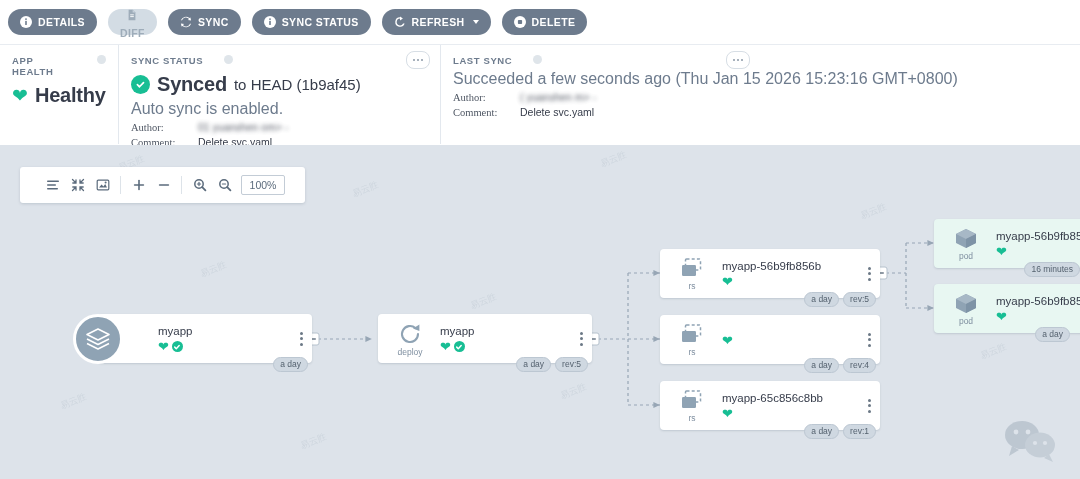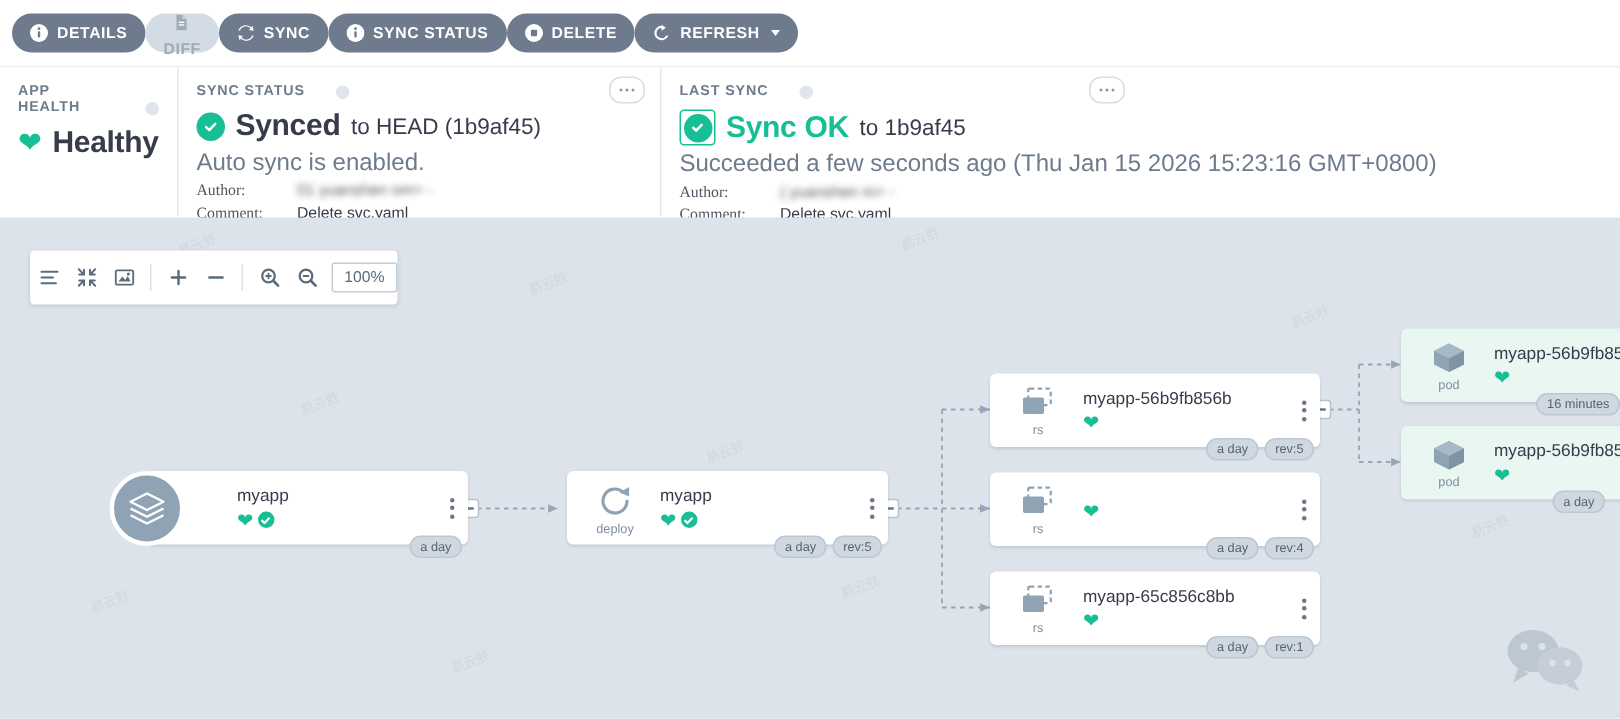--- a/index.html
+++ b/index.html
@@ -23,7 +23,7 @@
     display: flex;
     align-items: center;
     padding: 0 0 0 8px;
-    gap: 0;
+    gap: 11px;
     box-sizing: border-box;
     border-bottom: 1px solid #e8ecf1;
   }

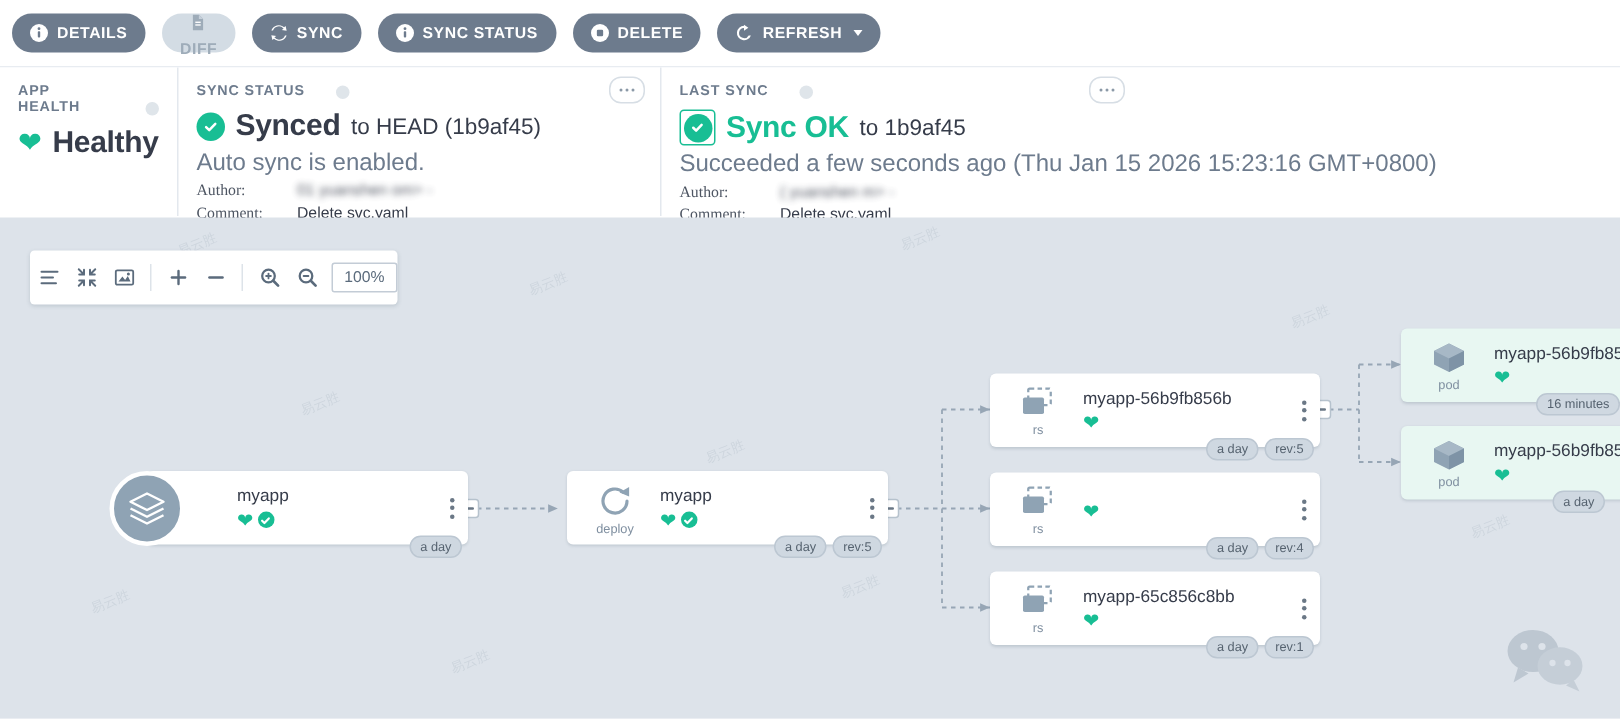--- a/index.html
+++ b/index.html
@@ -450,21 +450,21 @@
   <div class="tb-btn">
     <span class="tb-ico">
       <svg width="12" height="12" viewBox="0 0 12 12">
-          <circle cx="6" cy="6" r="6" fill="#fff"></circle>
-          <rect x="3.9" y="3.9" width="4.2" height="4.2" rx="0.8" fill="#6d7b8d"></rect>
+          <path d="M6 1.2A4.8 4.8 0 1 0 10.6 7.6H9.1A3.4 3.4 0 1 1 6 2.6V4.5l2.9-2-2.9-2z" fill="#fff"></path>
         </svg>
     </span>
-    <span>DELETE</span>
+    <span>REFRESH</span>
+    <span class="caret"></span>
   </div>
 
   <div class="tb-btn">
     <span class="tb-ico">
       <svg width="12" height="12" viewBox="0 0 12 12">
-          <path d="M6 1.2A4.8 4.8 0 1 0 10.6 7.6H9.1A3.4 3.4 0 1 1 6 2.6V4.5l2.9-2-2.9-2z" fill="#fff"></path>
+          <circle cx="6" cy="6" r="6" fill="#fff"></circle>
+          <rect x="3.9" y="3.9" width="4.2" height="4.2" rx="0.8" fill="#6d7b8d"></rect>
         </svg>
     </span>
-    <span>REFRESH</span>
-    <span class="caret"></span>
+    <span>DELETE</span>
   </div>
 
 </div>

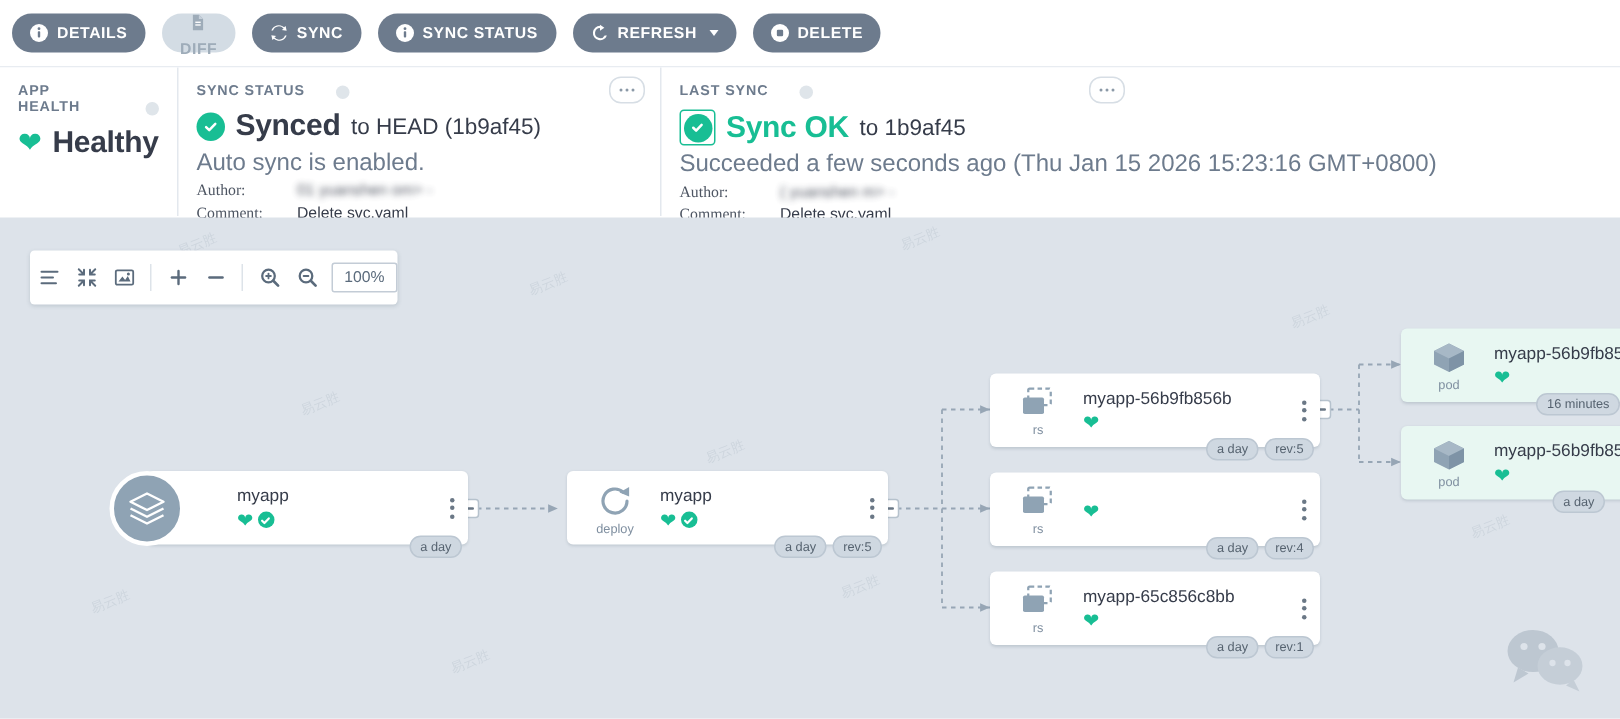--- a/index.html
+++ b/index.html
@@ -94,7 +94,7 @@
     color: #6d7b8d;
     text-transform: uppercase;
     display: flex;
-    align-items: flex-end;
+    align-items: flex-start;
     gap: 21px;
   }
   .help-dot {

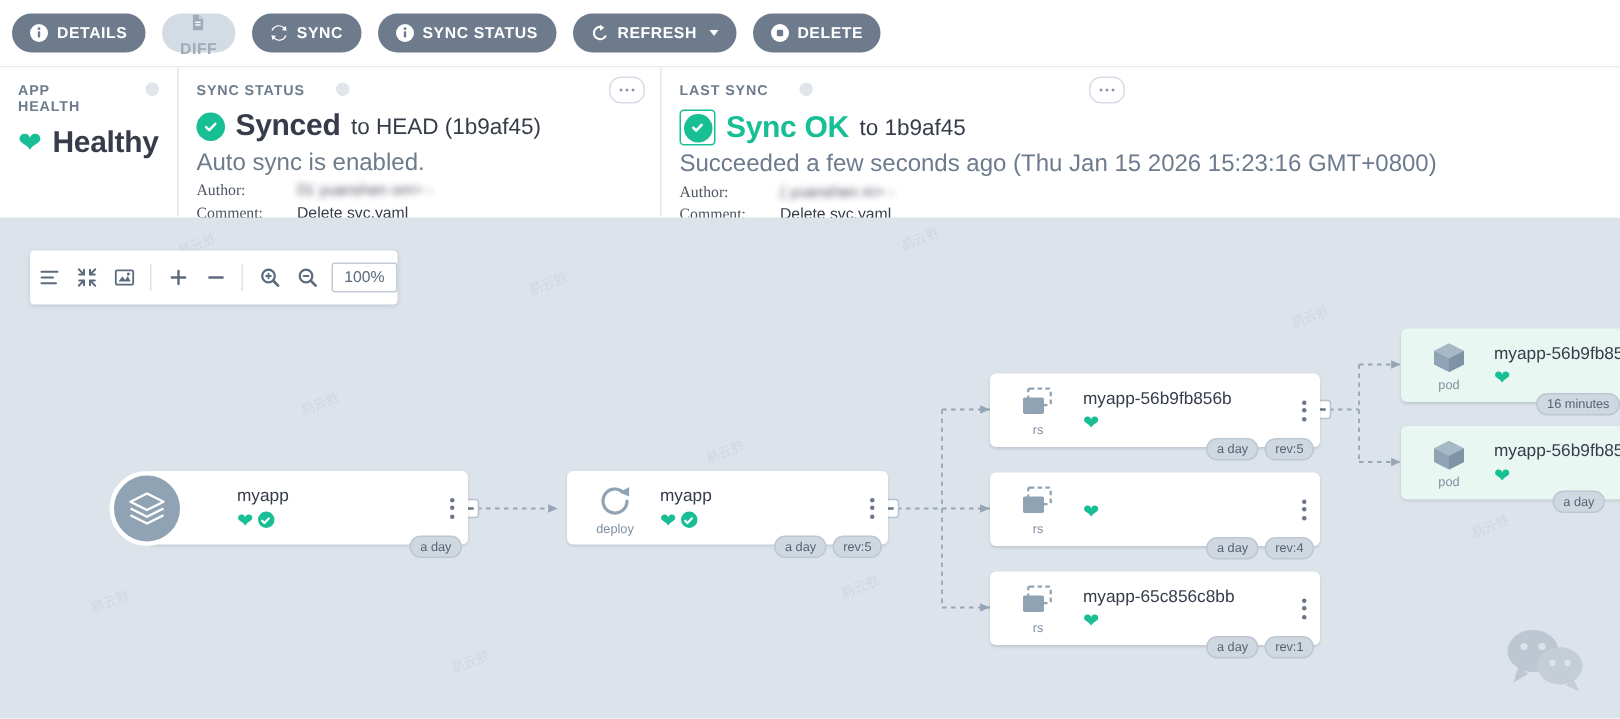--- a/index.html
+++ b/index.html
@@ -524,17 +524,6 @@
         <i></i>
         <i></i>
     </div>
-    <div class="big-line">
-      <span class="check-round boxed">
-        <span>
-          <svg width="10" height="10" viewBox="0 0 12 12">
-              <path d="M2.6 6.2l2.3 2.3 4.4-4.6" stroke="#fff" stroke-width="2" fill="none" stroke-linecap="round" stroke-linejoin="round"></path>
-            </svg>
-        </span>
-      </span>
-      <span class="big-text green">Sync OK</span>
-      <span class="sub-text">to 1b9af45</span>
-    </div>
     <div class="meta-note">Succeeded a few seconds ago (Thu Jan 15 2026 15:23:16 GMT+0800)</div>
     <div class="meta-grid">
       <div class="mrow">

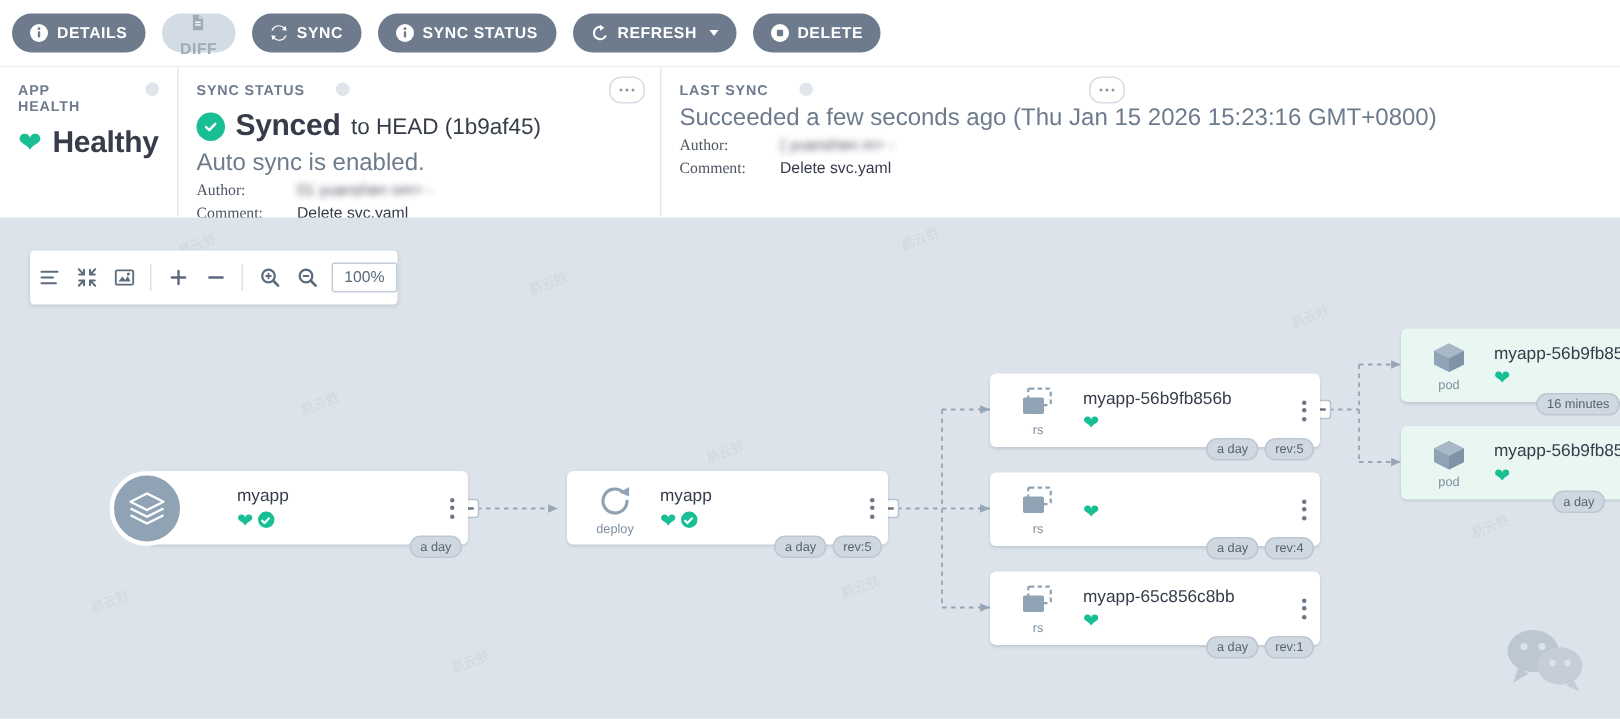--- a/index.html
+++ b/index.html
@@ -222,7 +222,7 @@
     border-radius: 3px;
     display: flex;
     align-items: center;
-    padding: 0 0;
+    padding: 0 20px;
     gap: 0px;
     box-shadow: 0 1px 3px rgba(50,70,90,0.18);
     z-index: 6;

